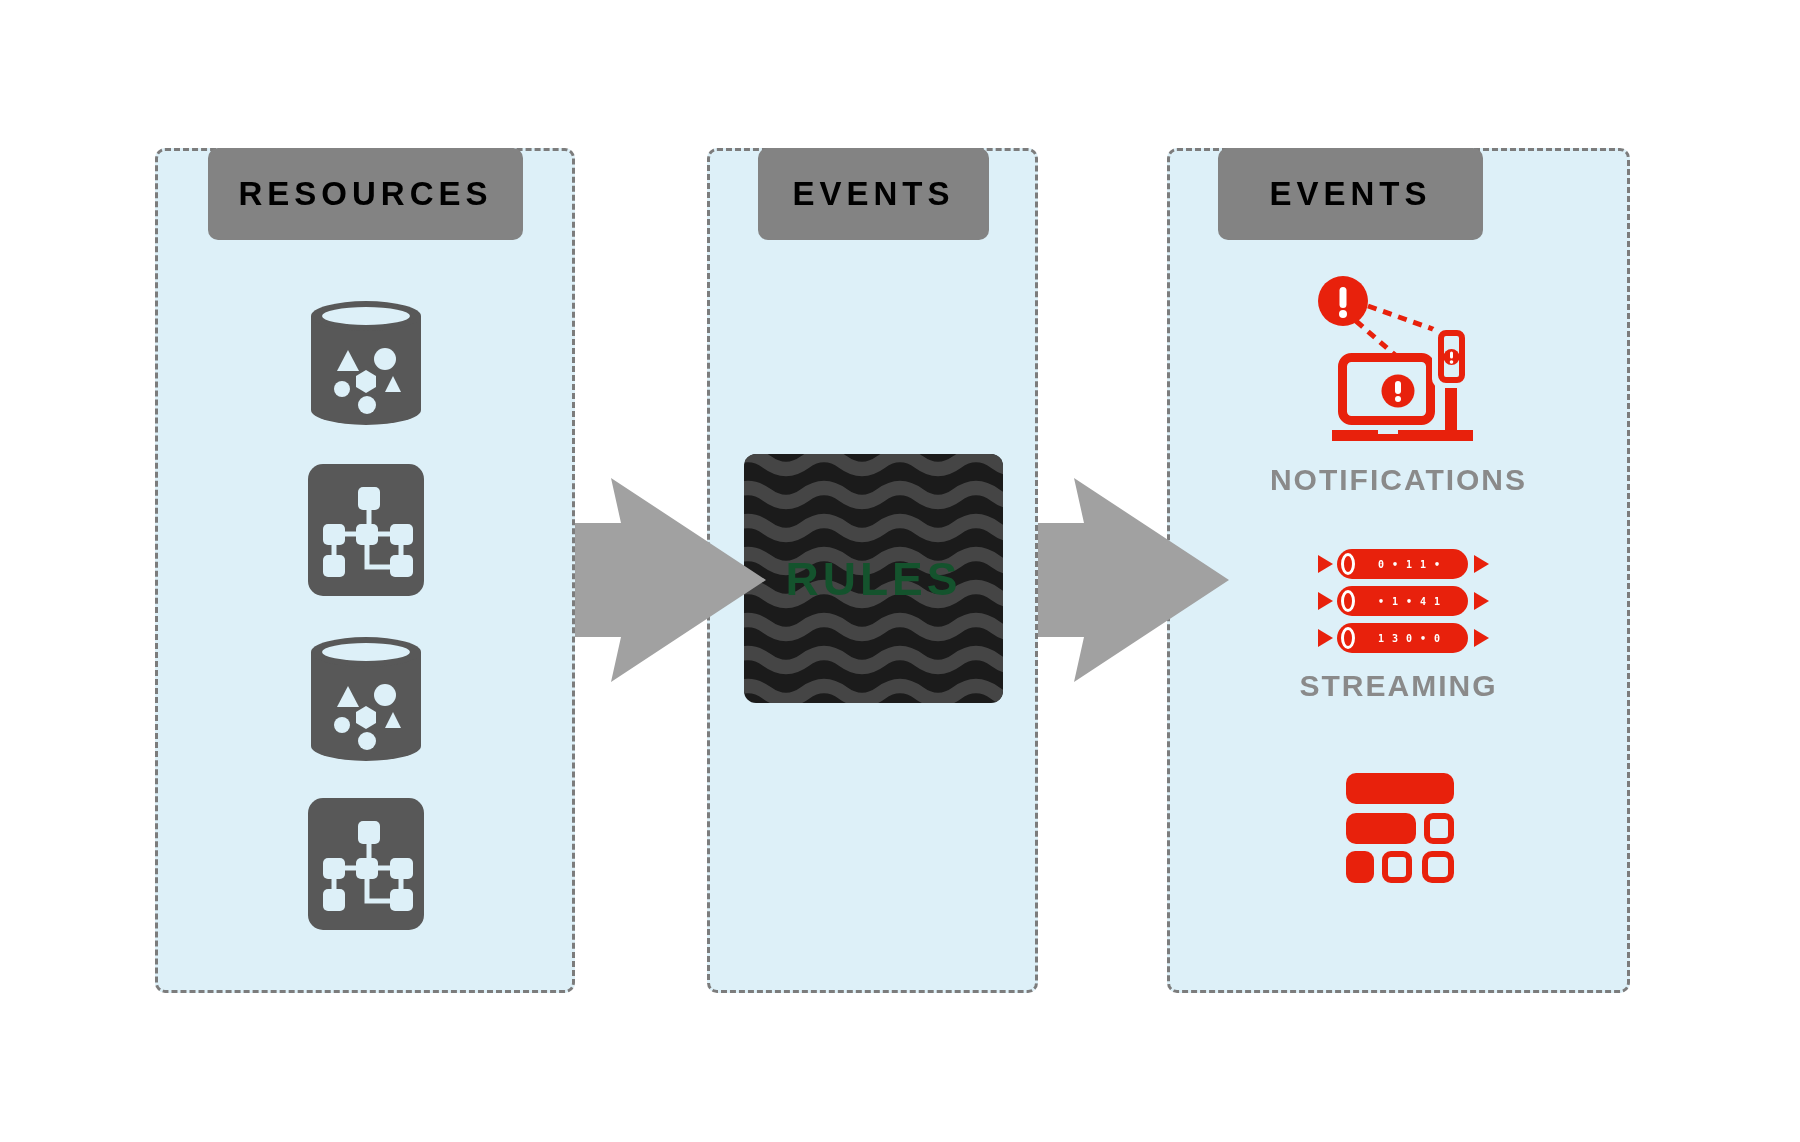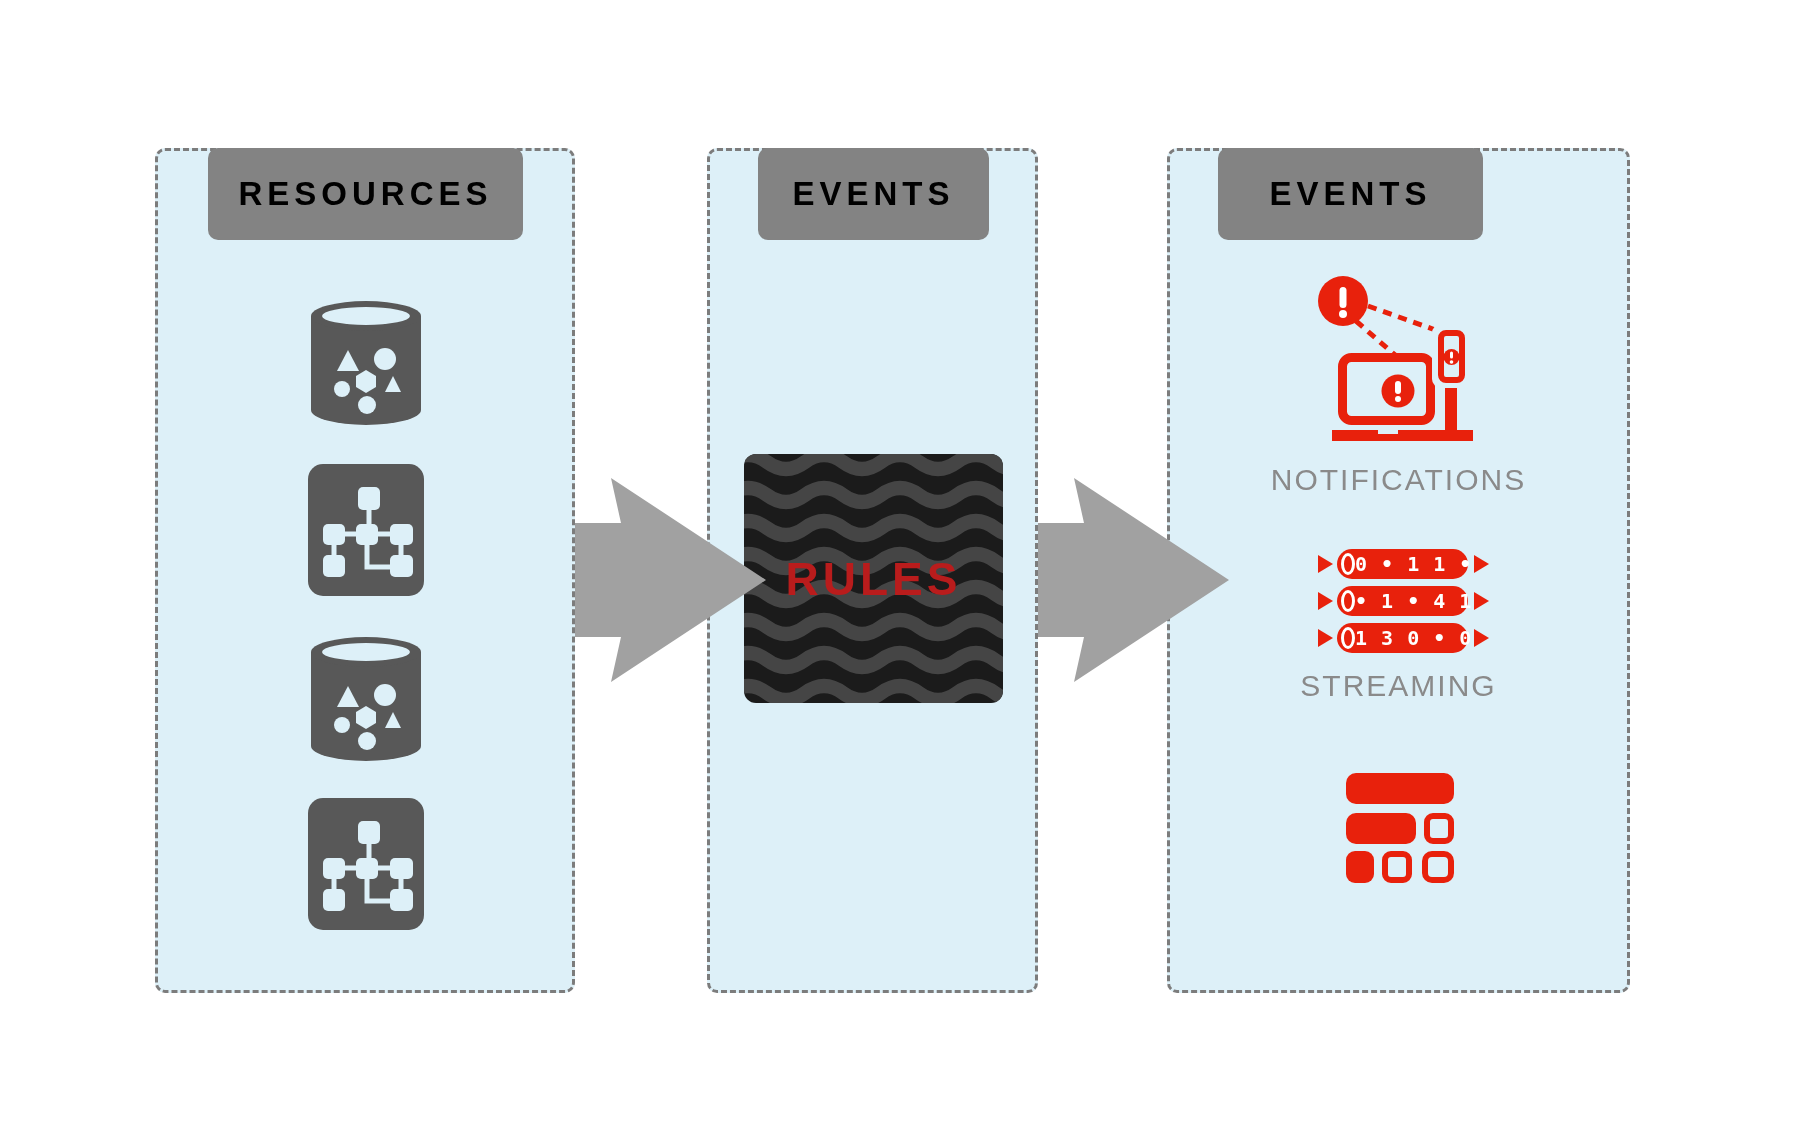--- a/index.html
+++ b/index.html
@@ -42,7 +42,7 @@
   
   .notif-svg{position:absolute;left:148px;top:92px;width:160px;height:200px;}
   .action-label{position:absolute;left:0;width:100%;text-align:center;
-      color:#8a8a8a;font-weight:normal;font-size:30px;letter-spacing:2px;}
+      color:#8a8a8a;font-weight:bold;font-size:30px;letter-spacing:2px;}
   #label-notifications{top:312px;}
   #label-streaming{top:518px;}
   #label-functions{top:750px;}

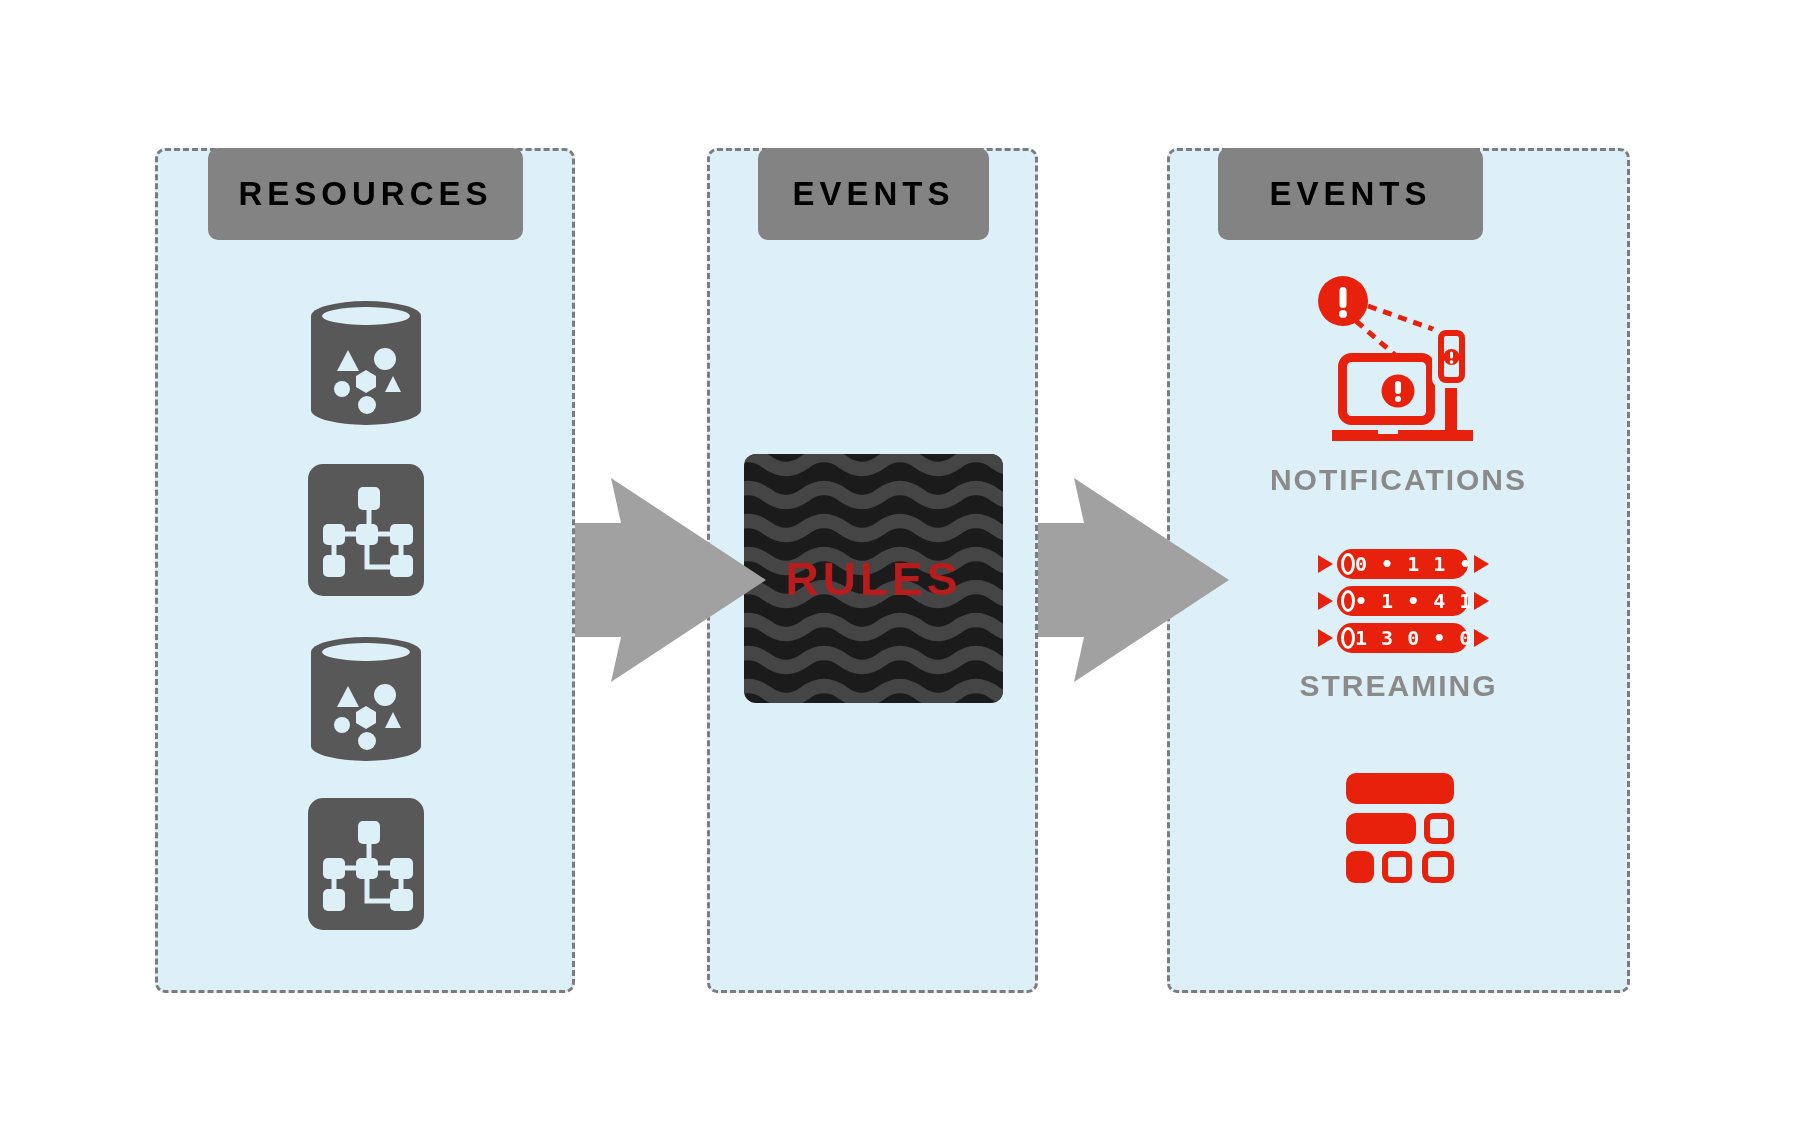--- a/index.html
+++ b/index.html
@@ -33,7 +33,7 @@
   .rules-box{position:absolute;left:34px;top:303px;width:259px;height:249px;}
   .rules-box svg{position:absolute;inset:0;display:block;}
   .rules-label{position:absolute;inset:0;display:flex;align-items:center;
-      justify-content:center;color:#b91c1c;font-weight:bold;font-size:46px;
+      justify-content:center;color:#14532d;font-weight:bold;font-size:46px;
       letter-spacing:4px;}
 
   

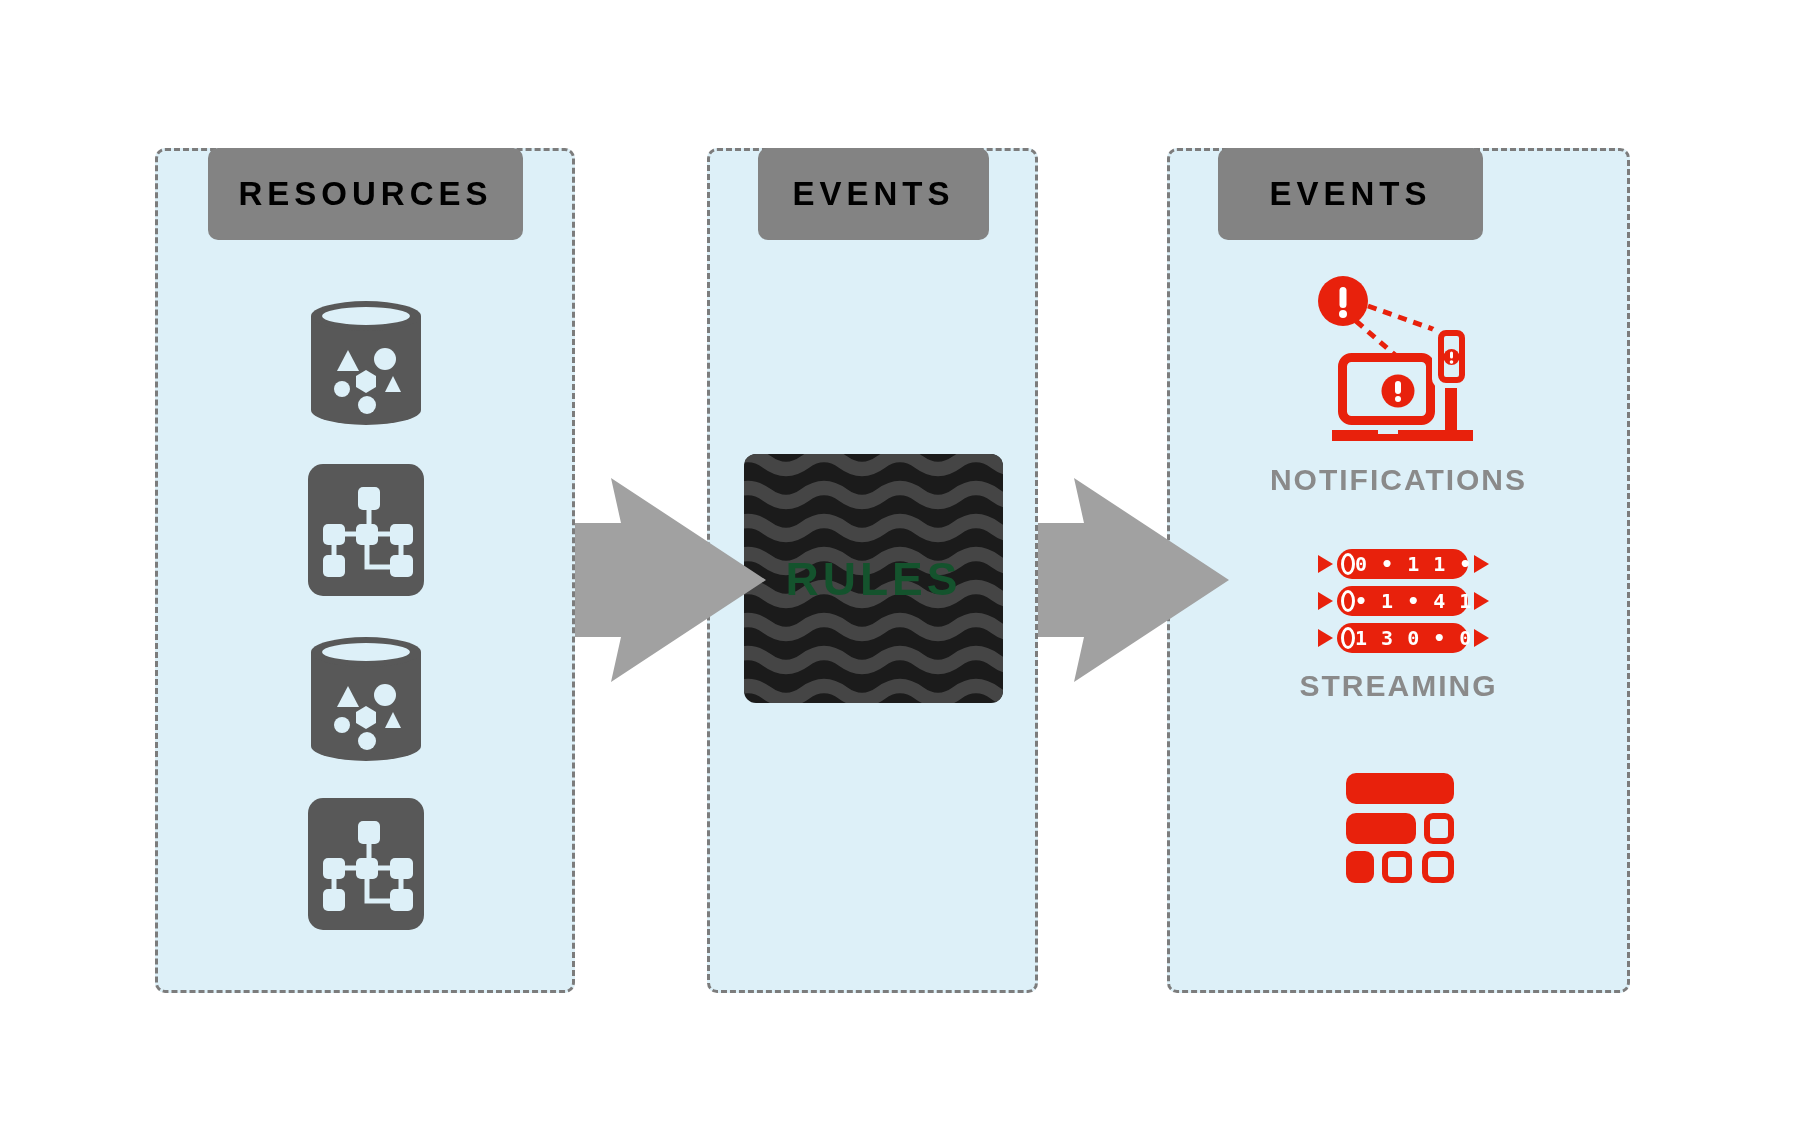--- a/index.html
+++ b/index.html
@@ -58,7 +58,7 @@
   .pill-ellipse{width:14px;height:22px;border:3.5px solid #ffffff;border-radius:50%;
         margin-left:4px;box-sizing:border-box;flex:none;background:transparent;}
   .pill-text{flex:1;text-align:center;color:#ffffff;font-weight:bold;
-        font-family:"DejaVu Sans Mono",monospace;font-size:20px;letter-spacing:1px;
+        font-family:"DejaVu Sans Mono",monospace;font-size:10px;letter-spacing:1px;
         padding-right:4px;white-space:nowrap;}
 
   .fn-icon{position:absolute;left:176px;top:622px;width:108px;height:110px;}

